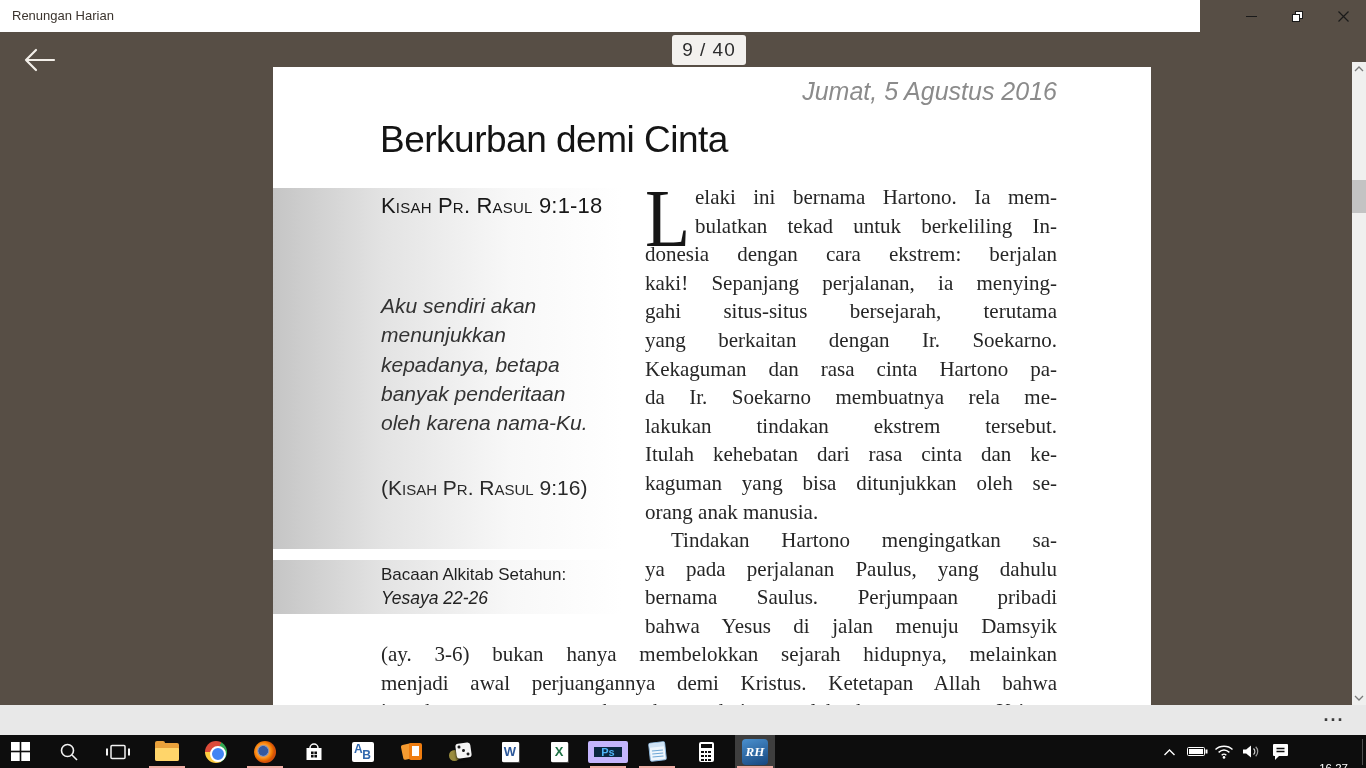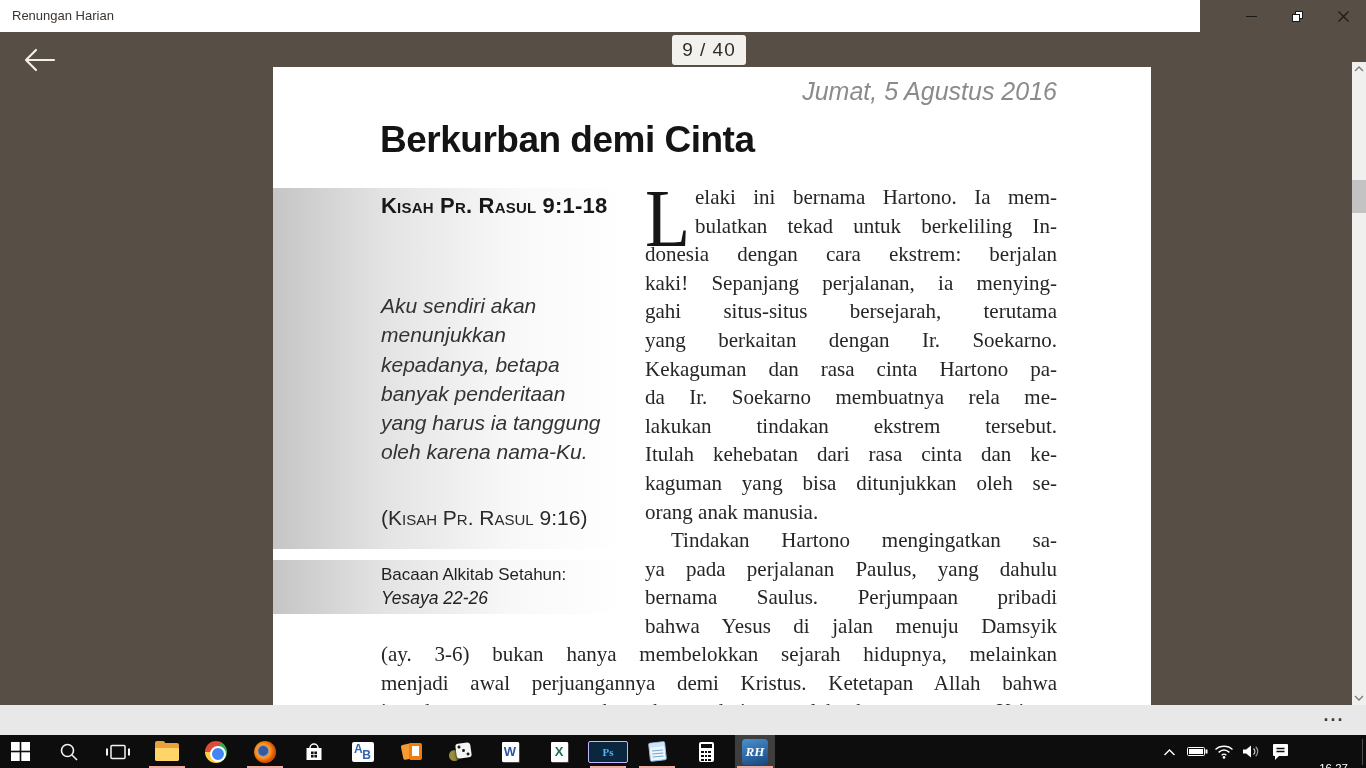--- a/index.html
+++ b/index.html
@@ -26,7 +26,7 @@
   
   .page { position:absolute; left:273px; top:67px; width:878px; height:638px; background:#ffffff; overflow:hidden; }
   .doc-date { position:absolute; right:94px; top:10px; font-size:25px; font-style:italic; color:#8b8b8b; }
-  .doc-title { position:absolute; left:107px; top:52px; font-size:37px; font-weight:bold; color:#141414; letter-spacing:-0.5px; }
+  .doc-title { position:absolute; left:107px; top:52px; font-size:37px; font-weight:normal; color:#141414; letter-spacing:-0.5px; }
 
   .grad-box { position:absolute; left:0; width:367px; background:linear-gradient(90deg,#c5c5c5 0%,#e3e3e3 30%,#f8f8f8 65%,#ffffff 95%); }
   .box-passage { top:121px; height:361px; }

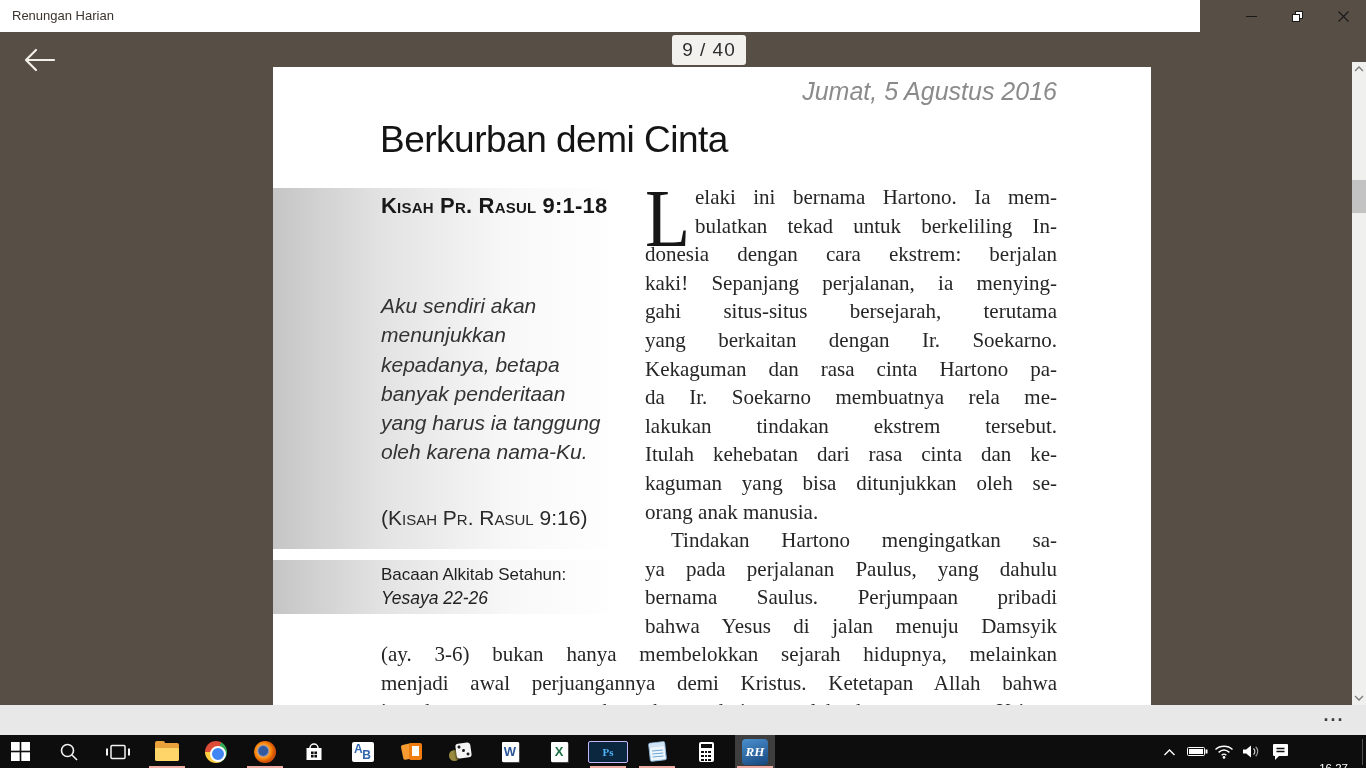--- a/index.html
+++ b/index.html
@@ -32,7 +32,7 @@
   .box-passage { top:121px; height:361px; }
   .box-reading { top:493px; height:54px; }
 
-  .passage-ref { position:absolute; left:108px; top:126px; font-size:22px; font-weight:bold; font-variant:small-caps; color:#181818; letter-spacing:0.2px; }
+  .passage-ref { position:absolute; left:108px; top:126px; font-size:22px; font-weight:normal; font-variant:small-caps; color:#181818; letter-spacing:0.2px; }
   .quote { position:absolute; left:108px; top:224px; width:262px; font-size:21px; font-style:italic; color:#333; }
   .quote .q-line { line-height:29.3px; white-space:nowrap; }
   .quote .q-ref { line-height:29.3px; font-style:normal; font-variant:small-caps; font-size:21px; color:#2a2a2a; white-space:nowrap;margin-top:36px; }

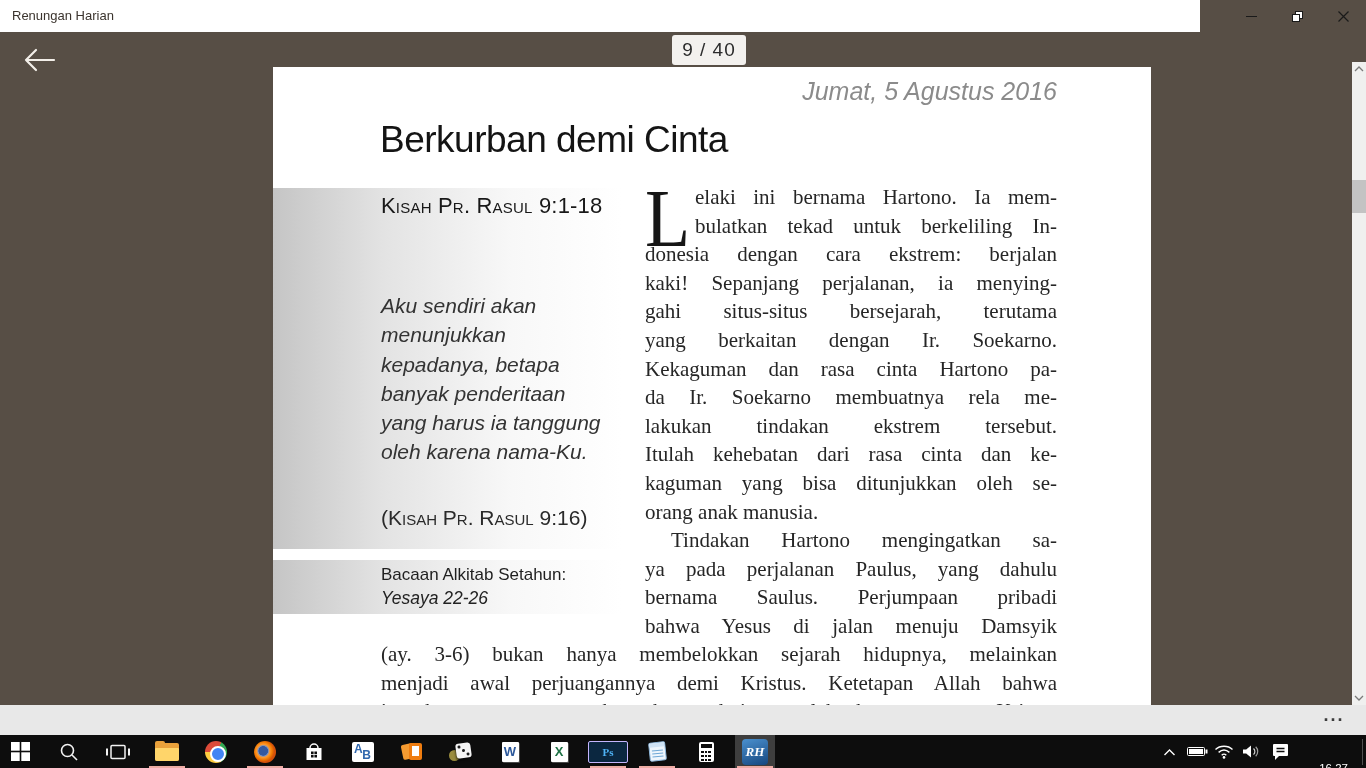--- a/index.html
+++ b/index.html
@@ -158,7 +158,6 @@
       <div class="q-line">menunjukkan</div>
       <div class="q-line">kepadanya, betapa</div>
       <div class="q-line">banyak penderitaan</div>
-      <div class="q-line">yang harus ia tanggung</div>
       <div class="q-line">oleh karena nama-Ku.</div>
       <div class="q-ref">(Kisah Pr. Rasul 9:16)</div>
     </div>

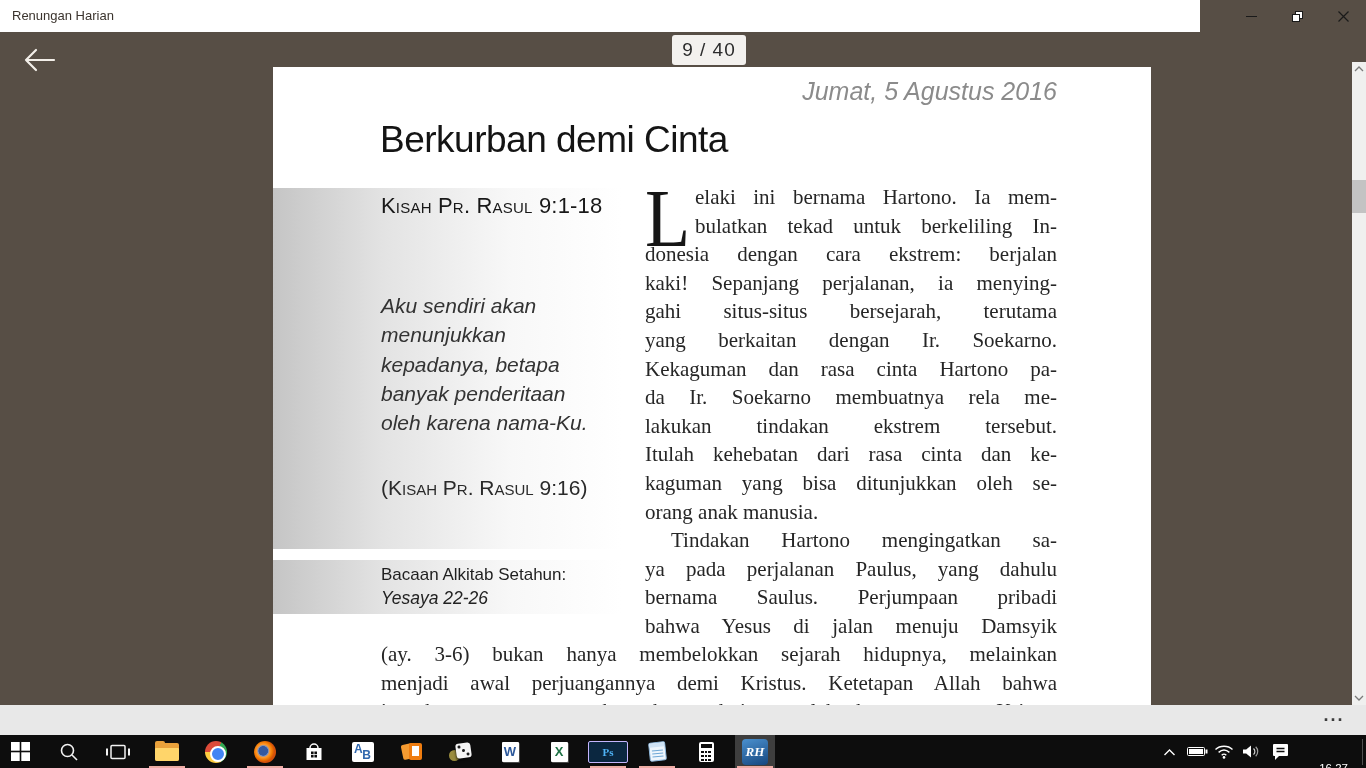--- a/index.html
+++ b/index.html
@@ -77,8 +77,8 @@
   .ic-rh { width:26px; height:26px; border-radius:4px; background:linear-gradient(160deg,#4a90cf,#16477e);
     display:flex; align-items:center; justify-content:center; font-family:"Liberation Serif",serif; font-style:italic; font-weight:bold;
     font-size:13px; color:#fff; }
-  .ic-ps { width:44px; height:22px; border-radius:2px; background:#0b2740; border:1px solid #c4b5fd;
-    display:flex; align-items:center; justify-content:center; font-size:11px; font-weight:bold; color:#4fb3f6;font-family:Liberation Serif, serif; }
+  .ic-ps { width:44px; height:22px; border-radius:2px; background:#0b2740; border:6px solid #c4b5fd;
+    display:flex; align-items:center; justify-content:center; font-size:11px; font-weight:bold; color:#4fb3f6; }
   .ic-word,.ic-excel { width:17px; height:20px; background:#fff; border-radius:1px; display:flex; align-items:center; justify-content:center;
     font-size:13px; font-weight:bold; box-shadow:1px 1px 0 rgba(255,255,255,.25); }
   .ic-word { color:#2b579a; } .ic-excel { color:#1e7145; }

